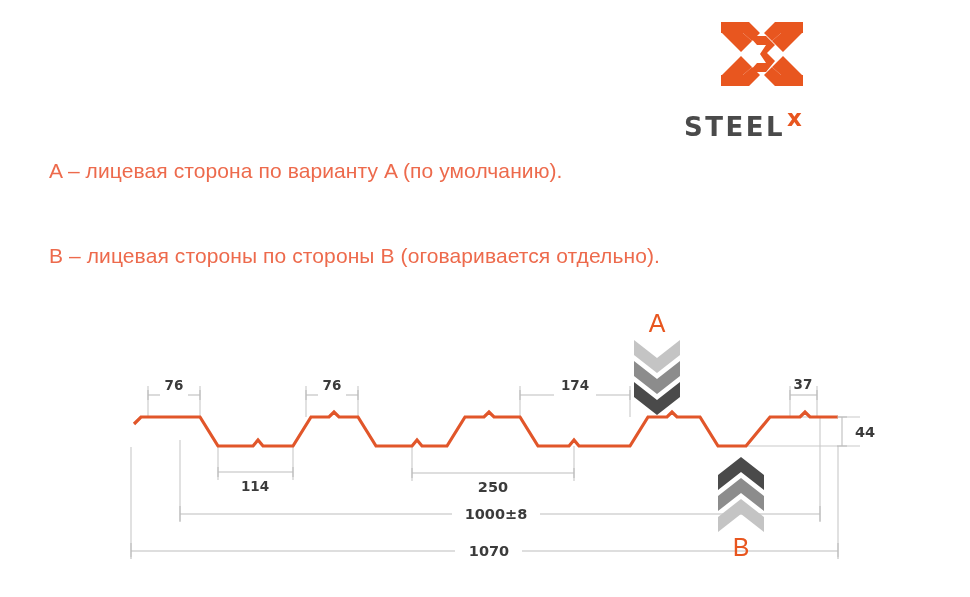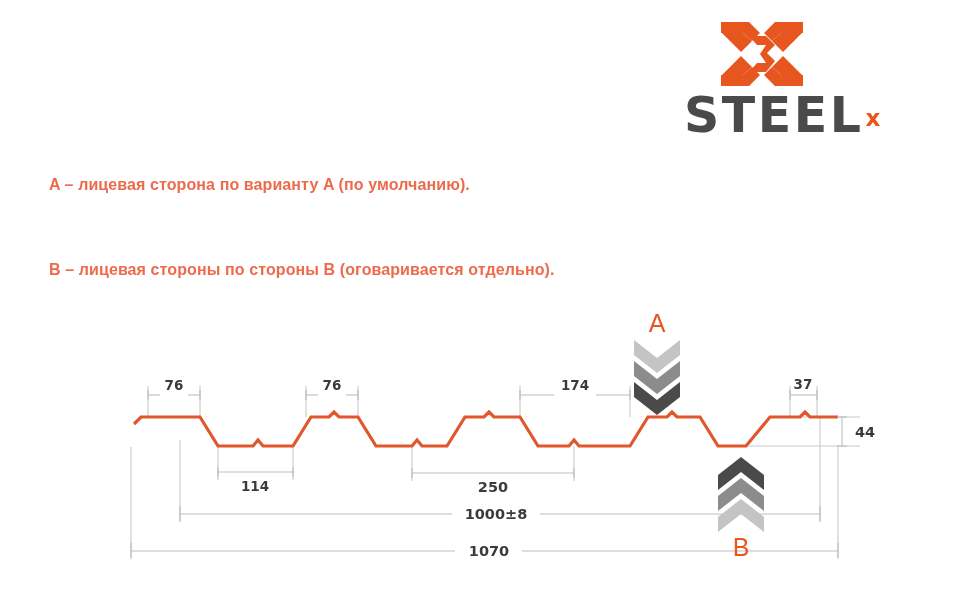--- a/index.html
+++ b/index.html
@@ -43,7 +43,7 @@
   #logo-word-text {
     font-family: "DejaVu Sans", sans-serif;
     font-weight: 700;
-    font-size: 49px;
+    font-size: 26px;
     letter-spacing: 2.5px;
     color: #4a4a4a;
     line-height: 1;

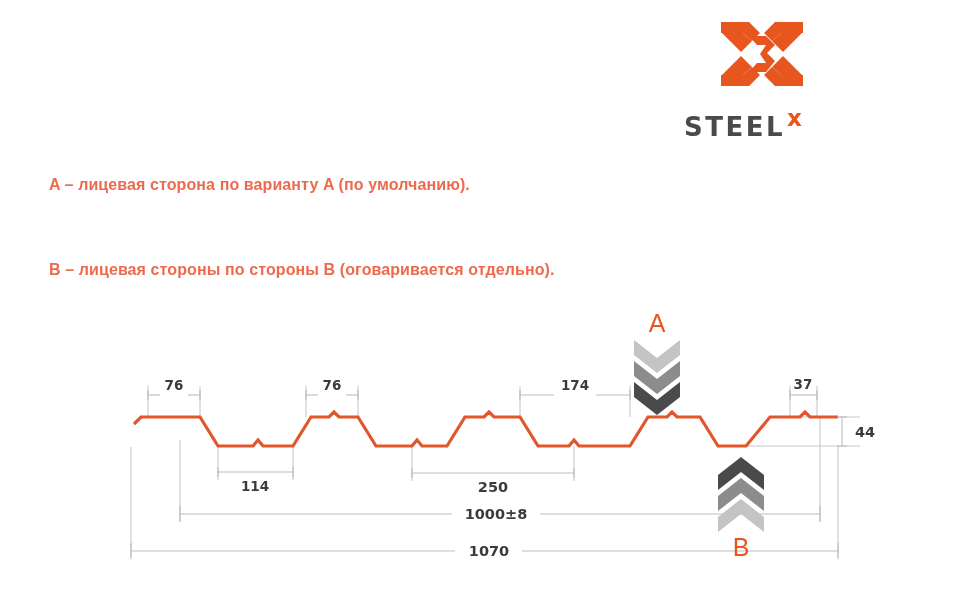--- a/index.html
+++ b/index.html
@@ -64,11 +64,10 @@
     left: 49px;
     color: #ed6a4c;
     font-family: "Liberation Sans", sans-serif;
-    font-size: 16px;
-    font-weight: 700;
+    font-size: 21px;
+    font-weight: 400;
     letter-spacing: 0.1px;
     white-space: nowrap;
-    margin-top: 17px;
   }
   #note-a { top: 159px; }
   #note-b { top: 244px; }

